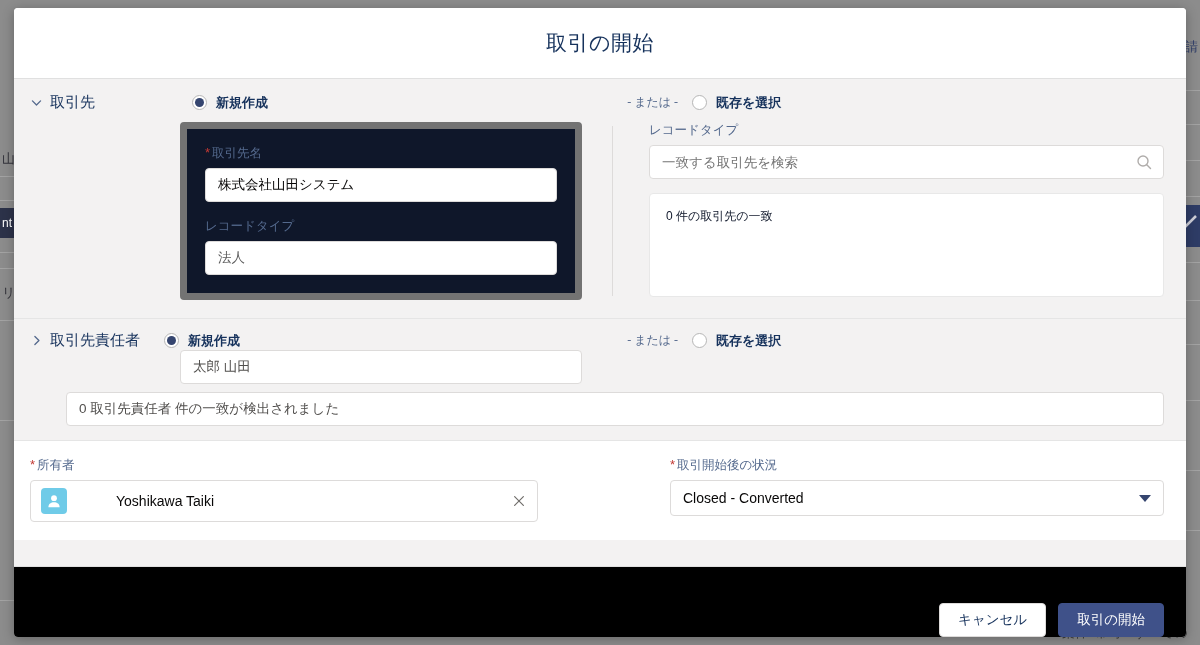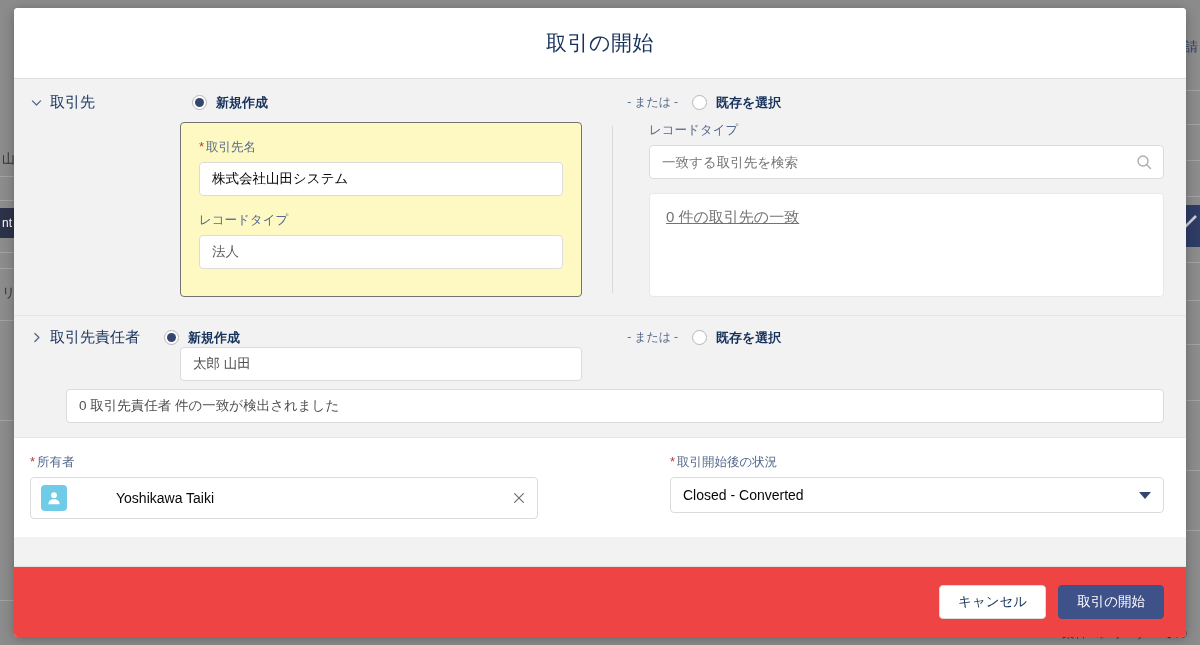--- a/index.html
+++ b/index.html
@@ -223,8 +223,8 @@
 
   .card {
     width: 402px;
-    background: #fef9c3;
-    border: 1px solid #737373;
+    background: #0f172a;
+    border: 7px solid #737373;
     border-radius: 4px;
     padding: 16px 18px 18px 18px;
     box-sizing: border-box;

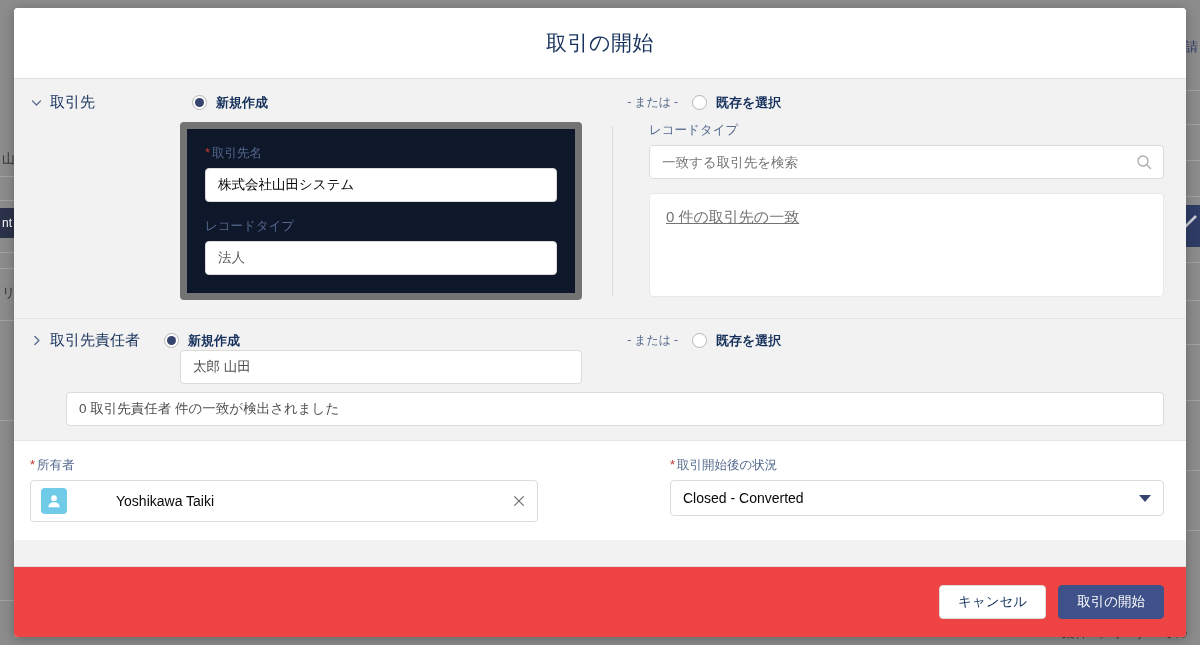--- a/index.html
+++ b/index.html
@@ -278,9 +278,8 @@
     border-radius: 4px;
     box-sizing: border-box;
     padding: 14px 16px;
-    font-size: 15px;
-    color: #737373;
-    text-decoration: underline;
+    font-size: 12px;
+    color: #0f172a;
   }
 
   

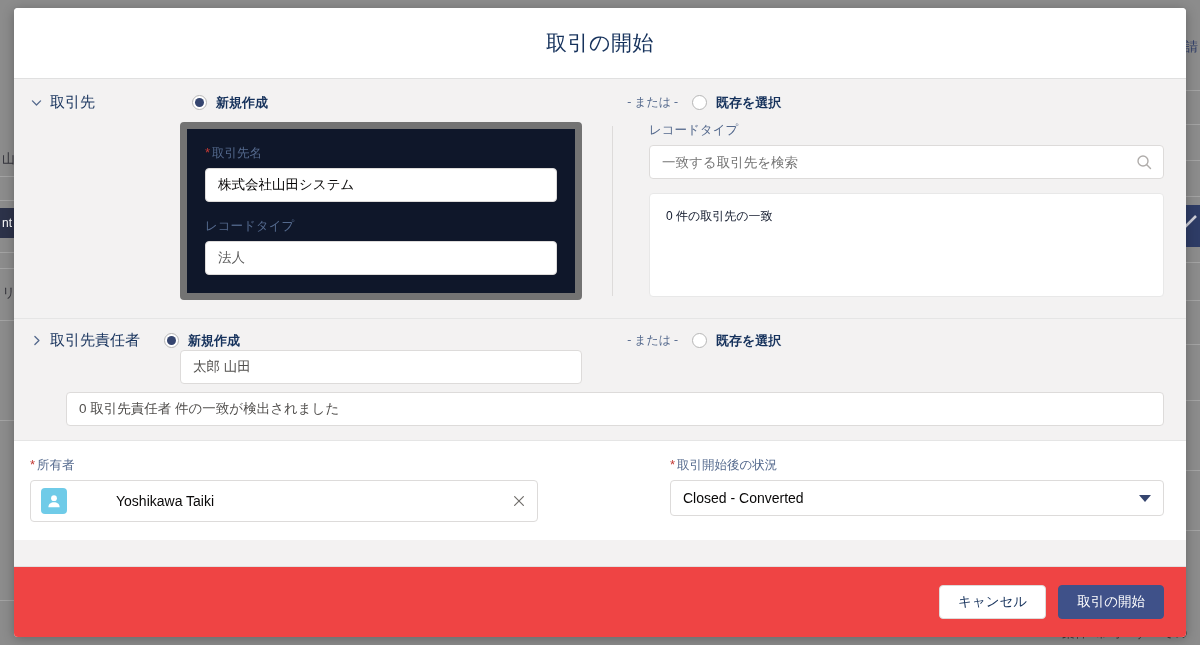--- a/index.html
+++ b/index.html
@@ -386,10 +386,10 @@
   .modal-footer {
     height: 70px;
     min-height: 70px;
-    background: #ef4444;
+    background: #000000;
     border-top: 1px solid #e0e0e0;
     display: flex;
-    align-items: center;
+    align-items: flex-end;
     justify-content: flex-end;
     padding-right: 22px;
     gap: 12px;

